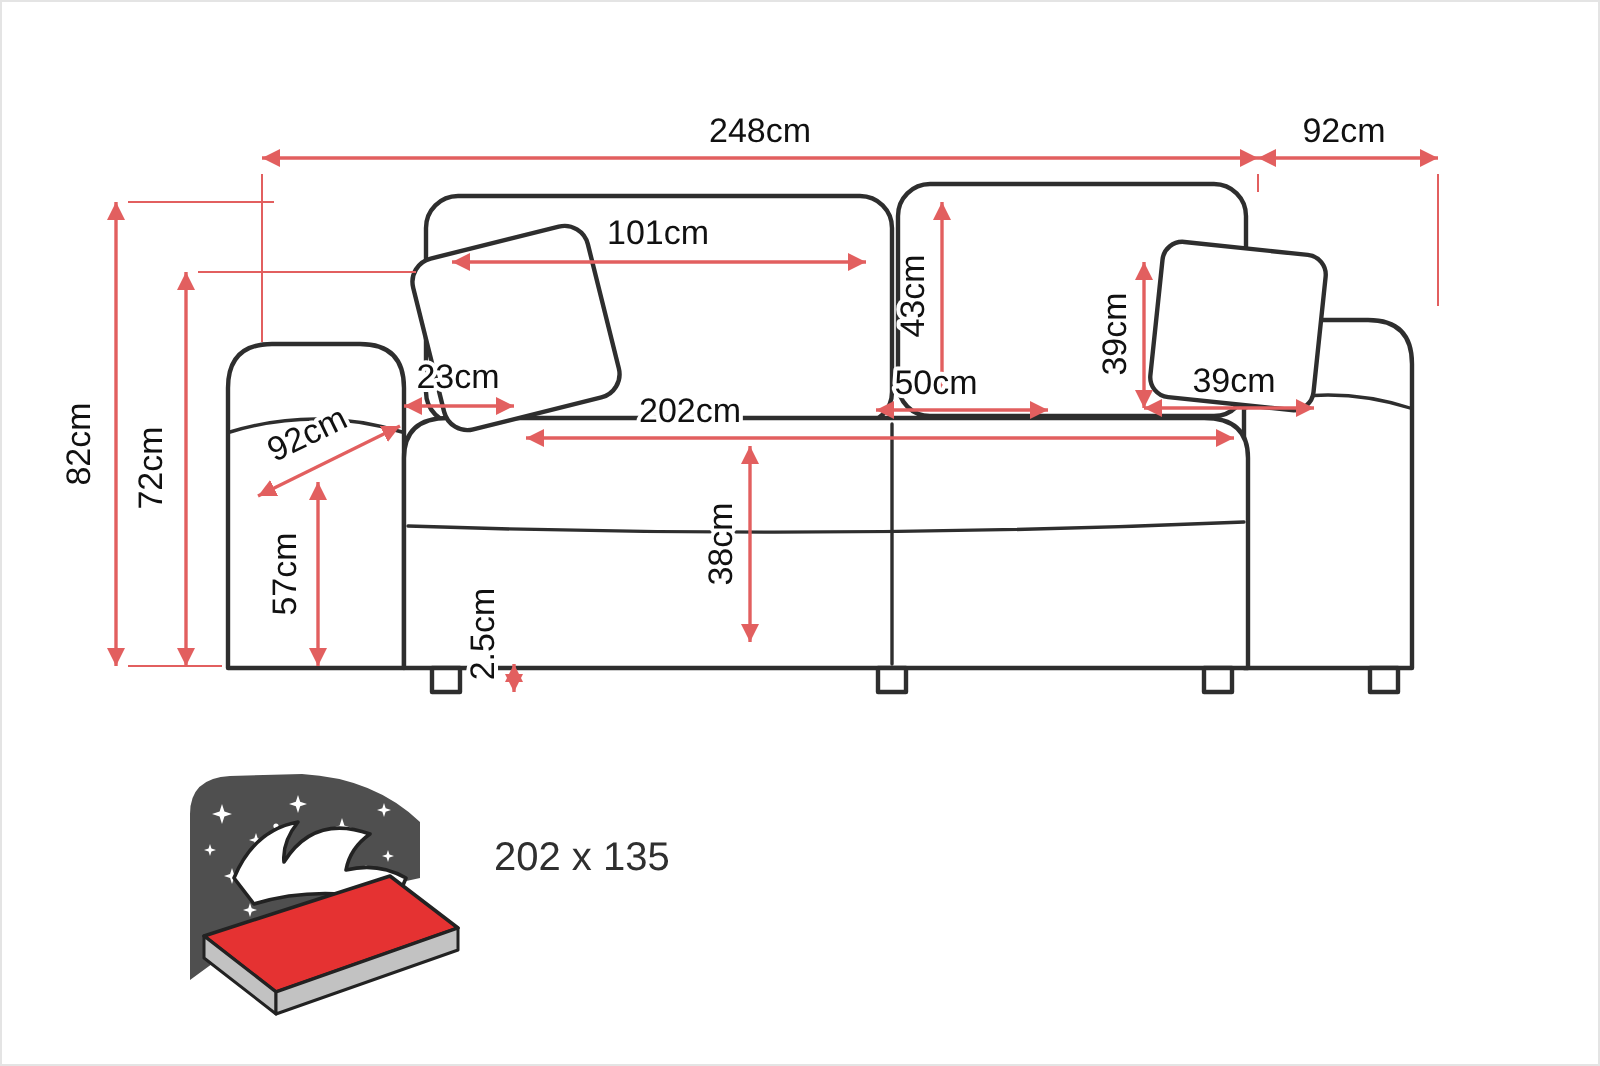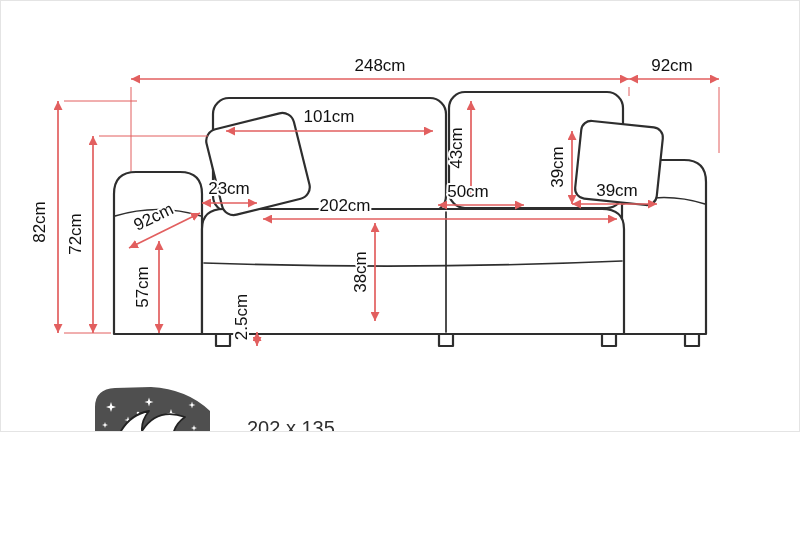--- a/index.html
+++ b/index.html
@@ -11,7 +11,7 @@
   }
   html,body{margin:0;padding:0;background:#fff;}
   .stage{
-    position:relative;width:800px;height:432px;background:#ffffff;
+    position:relative;width:800px;height:533px;background:#ffffff;
     border:1px solid #e4e4e4;box-sizing:border-box;
     font-family:"Liberation Sans",sans-serif;overflow:hidden;
   }

